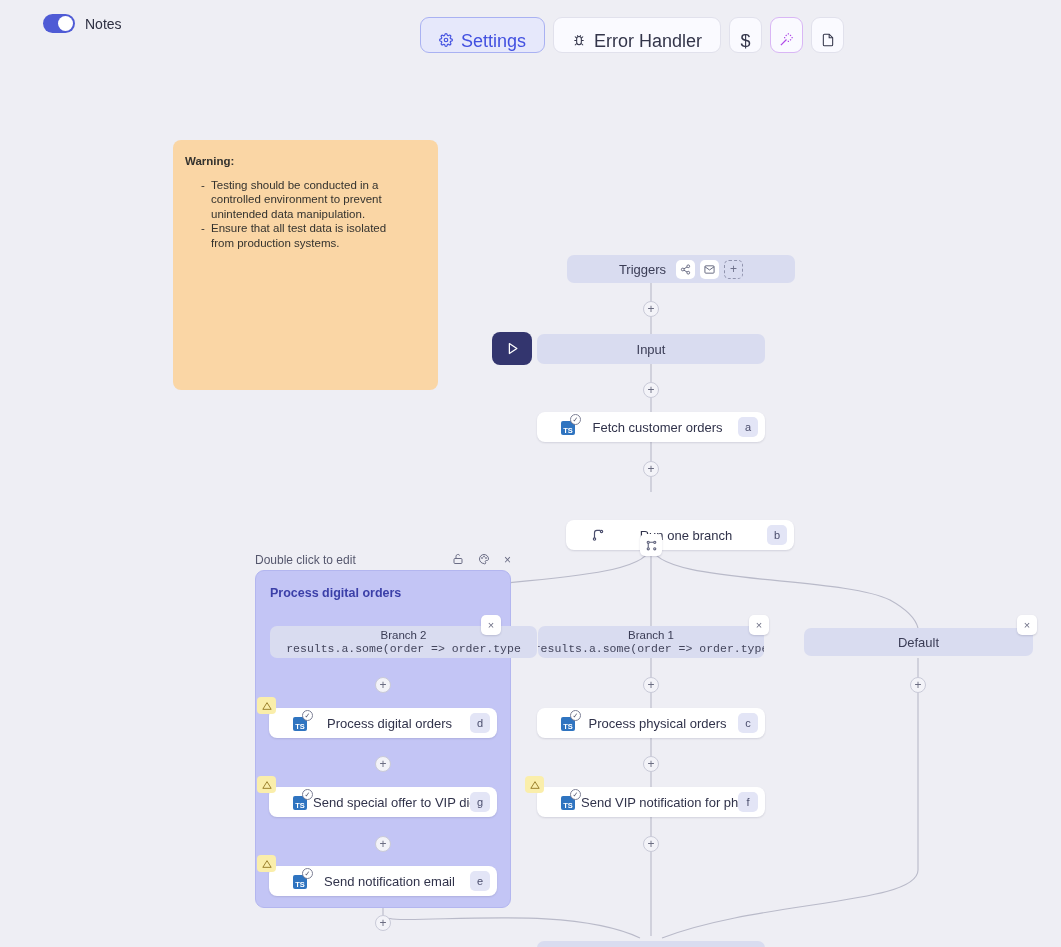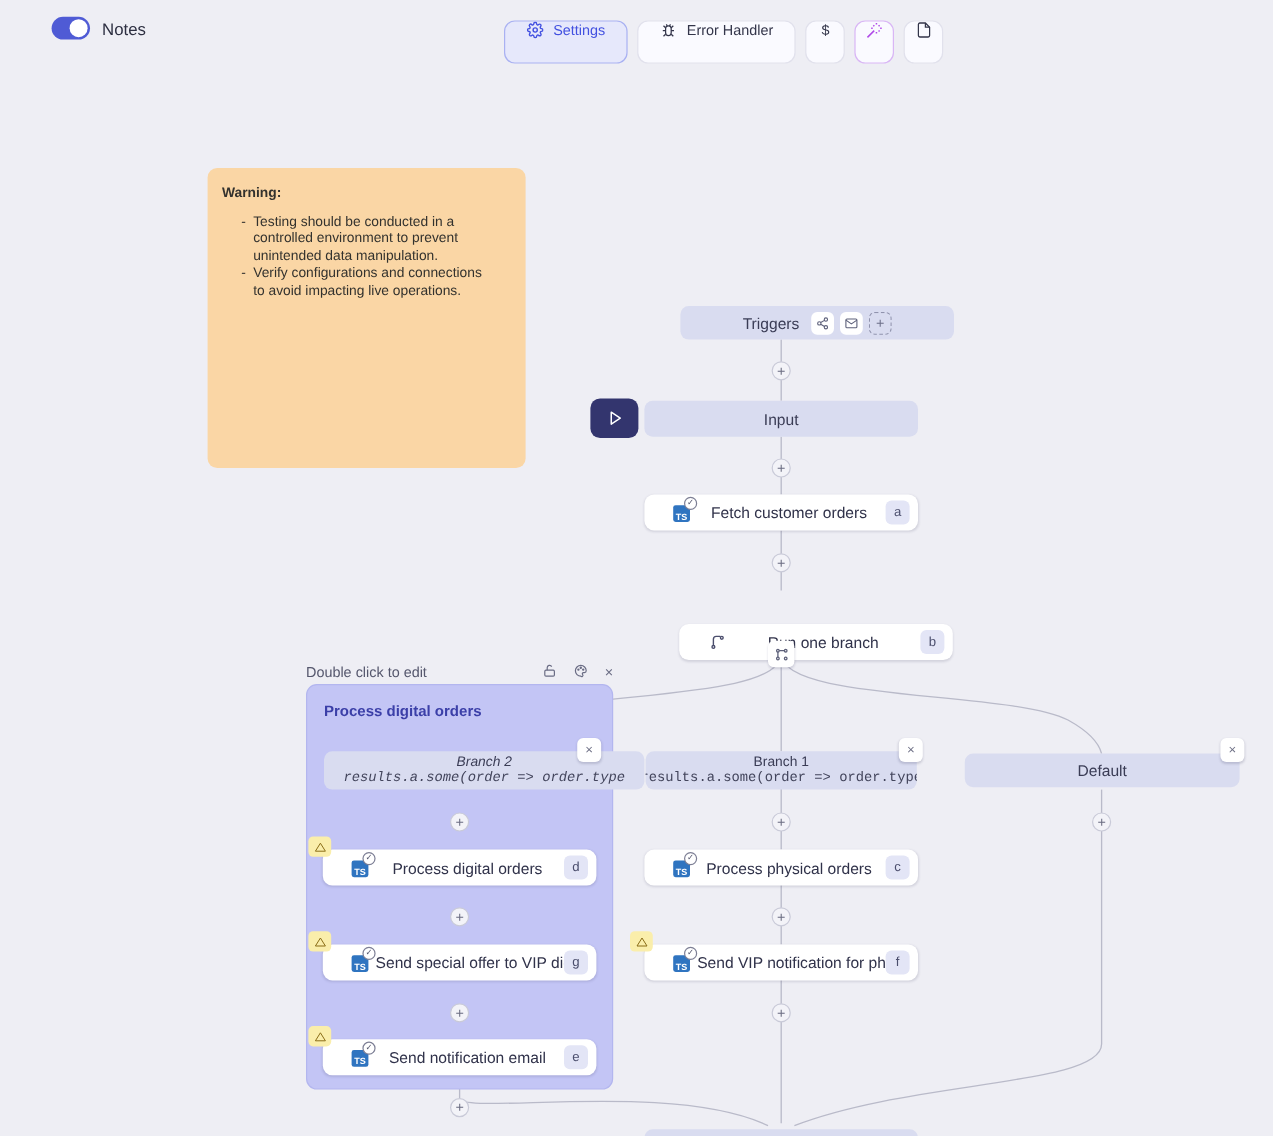--- a/index.html
+++ b/index.html
@@ -27,8 +27,8 @@
   .btn-group { position: absolute; left: 393px; top: 17px; display: flex; gap: 8px; align-items: center; }
   .tbtn {
     height: 36px; border-radius: 9px; background: #fafaff;
-    border: 1px solid #e1e1ec; display: flex; align-items: flex-start; justify-content: center;
-    gap: 8px; padding: 0 18px; font-size: 12px; color: #33354a; cursor: pointer;
+    border: 1px solid #e1e1ec; display: flex; align-items: flex-end; justify-content: center;
+    gap: 8px; padding: 0 18px; font-size: 18px; color: #33354a; cursor: pointer;
     white-space: nowrap;
   }
   .tbtn.primary { background: #e6e8fb; border: 1px solid #a9b1f2; color: #4250e0; }

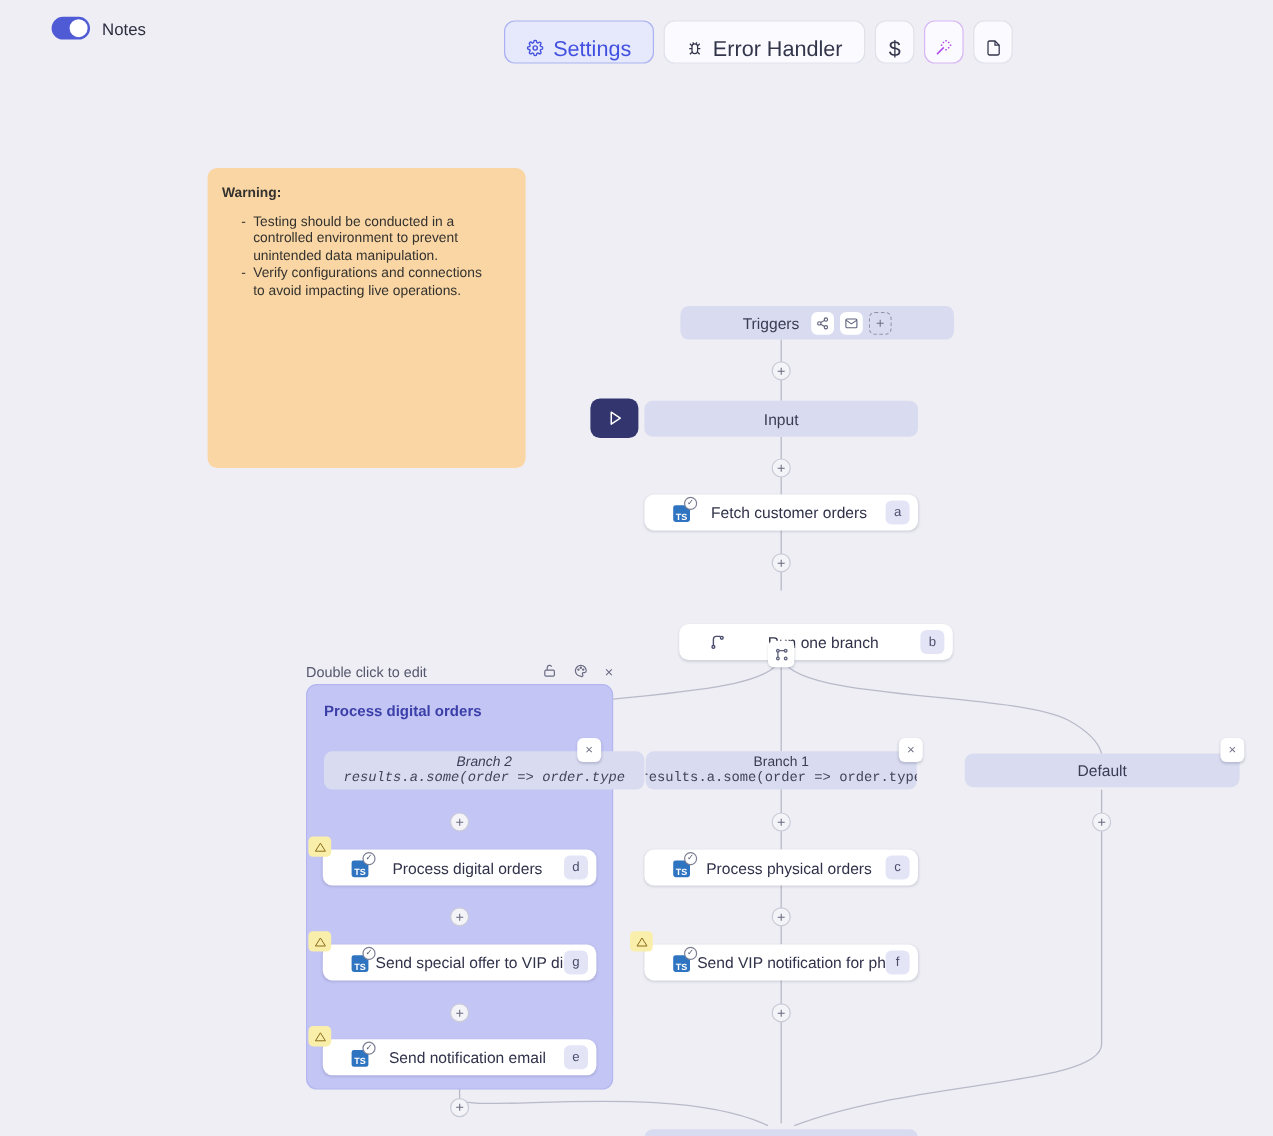--- a/index.html
+++ b/index.html
@@ -216,6 +216,7 @@
     <div class="note-title">Warning:</div>
     <ul class="note-list">
       <li>Testing should be conducted in a controlled environment to prevent unintended data manipulation.</li>
+      <li>Ensure that all test data is isolated from production systems.</li>
       <li>Verify configurations and connections to avoid impacting live operations.</li>
     </ul>
   </div>

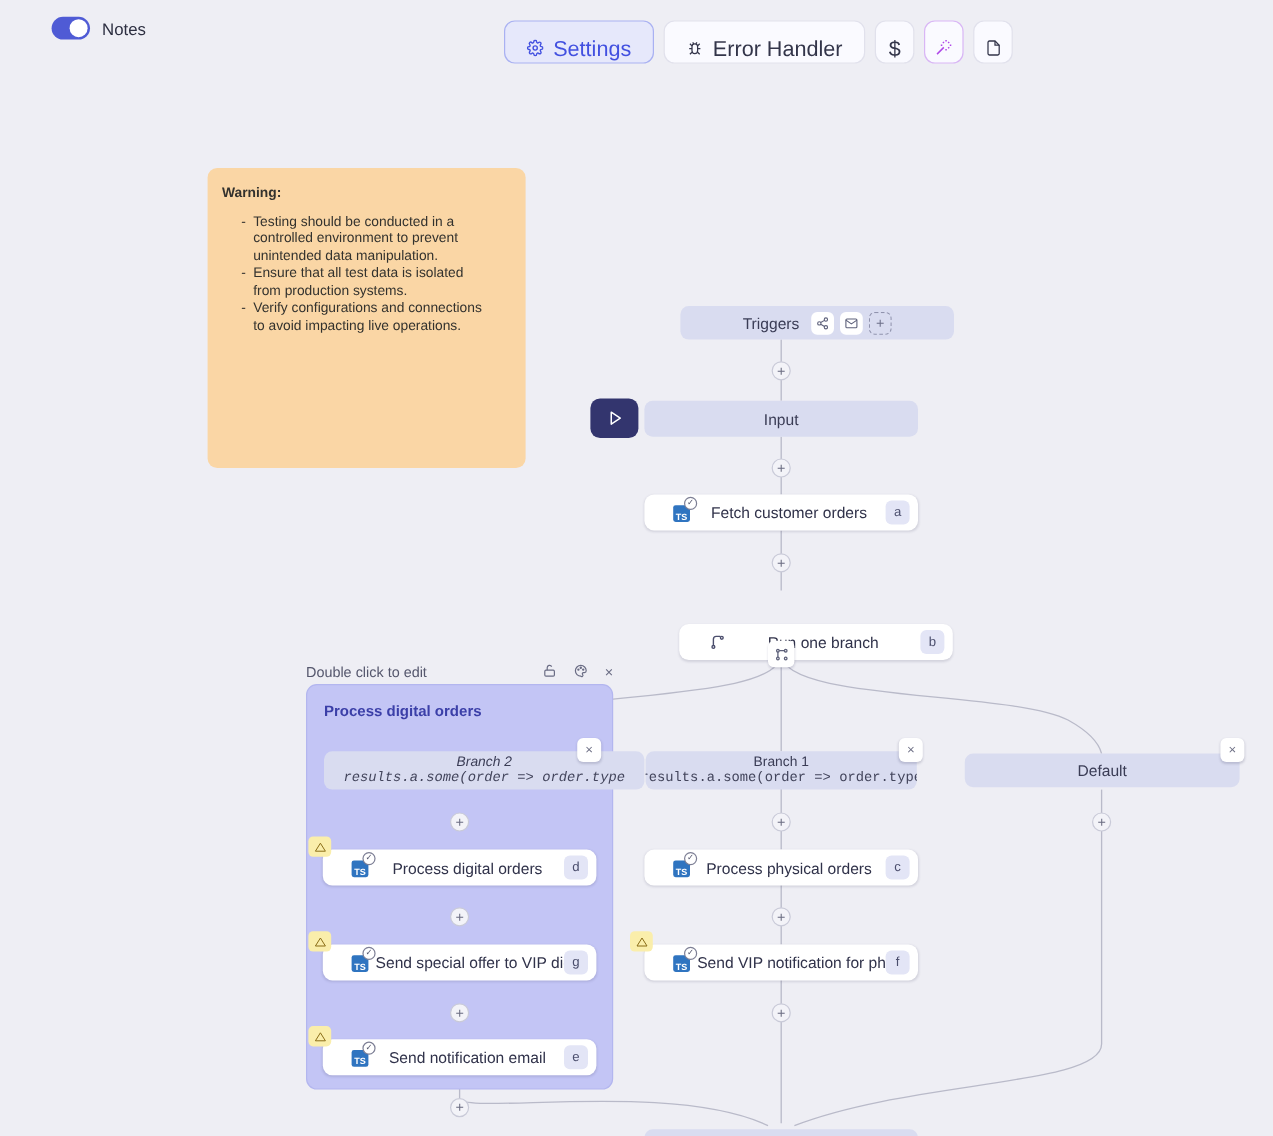--- a/index.html
+++ b/index.html
@@ -217,7 +217,6 @@
     <ul class="note-list">
       <li>Testing should be conducted in a controlled environment to prevent unintended data manipulation.</li>
       <li>Ensure that all test data is isolated from production systems.</li>
-      <li>Verify configurations and connections to avoid impacting live operations.</li>
     </ul>
   </div>
 

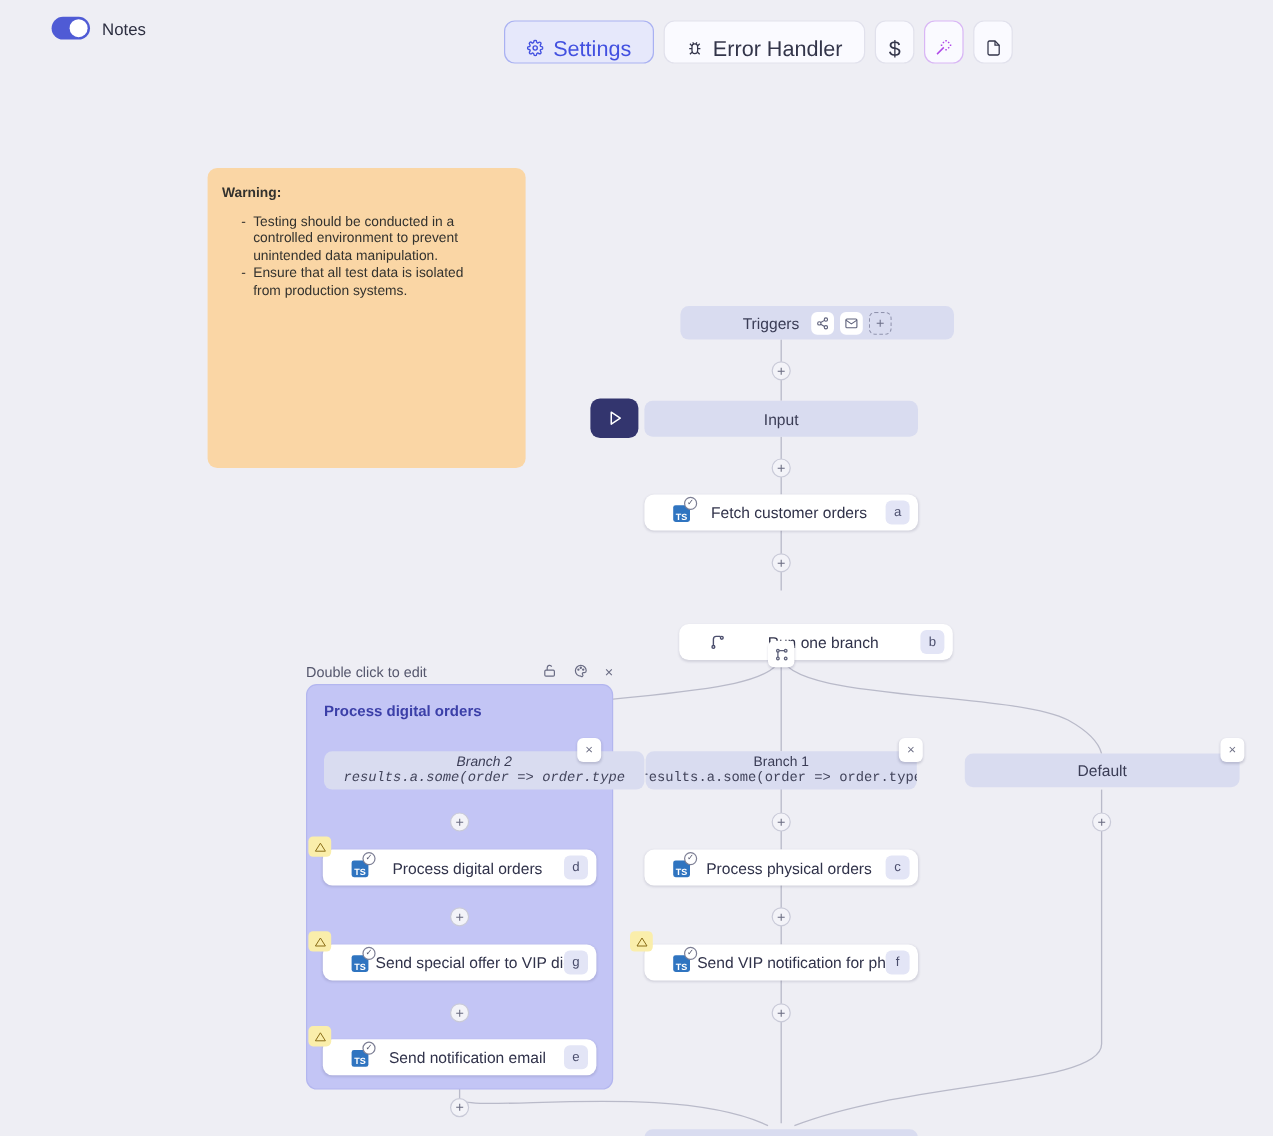--- a/index.html
+++ b/index.html
@@ -310,7 +310,7 @@
   <div class="group-box"></div>
   <div class="group-title">Process digital orders</div>
 
-  <div class="branch-pill" style="left:270px;top:626px;width:267px;font-style:italic;">
+  <div class="branch-pill" style="left:270px;top:626px;width:267px;">
     <span class="bt">Branch 2</span>
     <span class="bc">results.a.some(order =&gt; order.type</span>
   </div>

